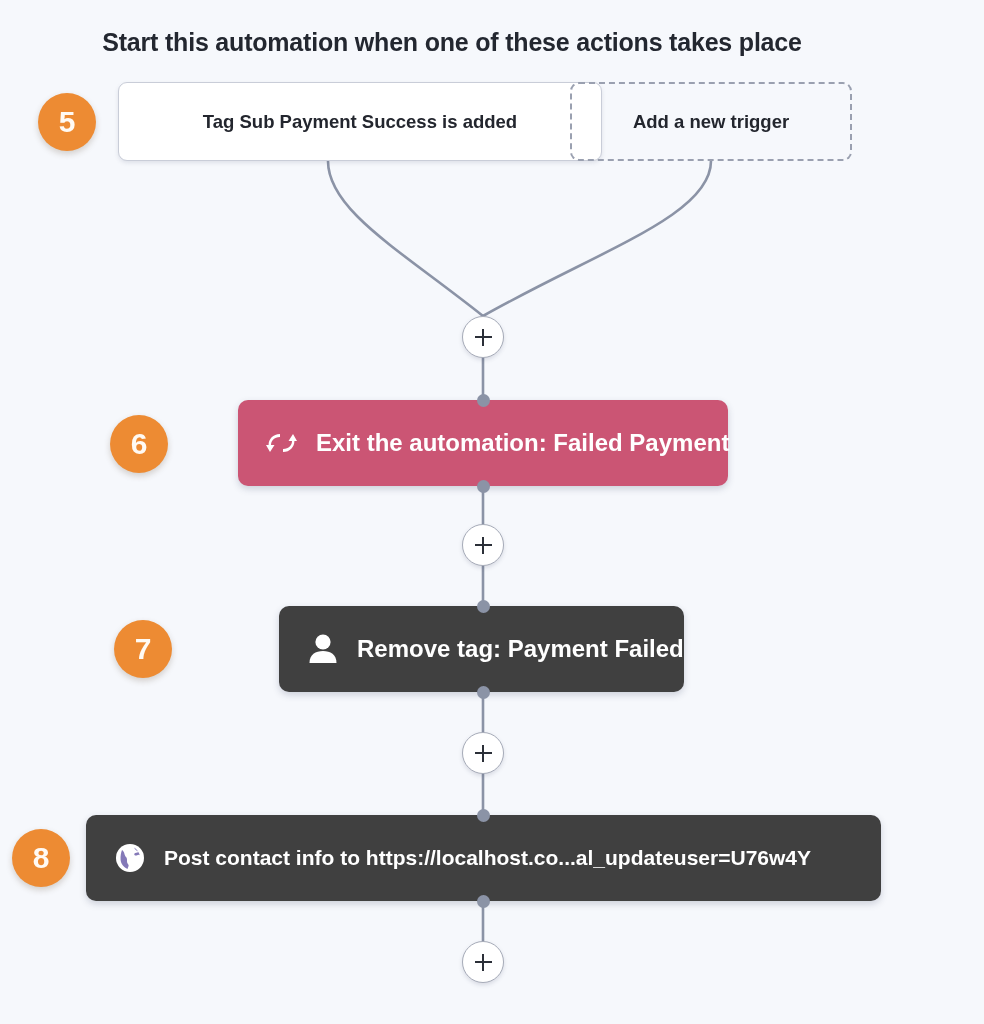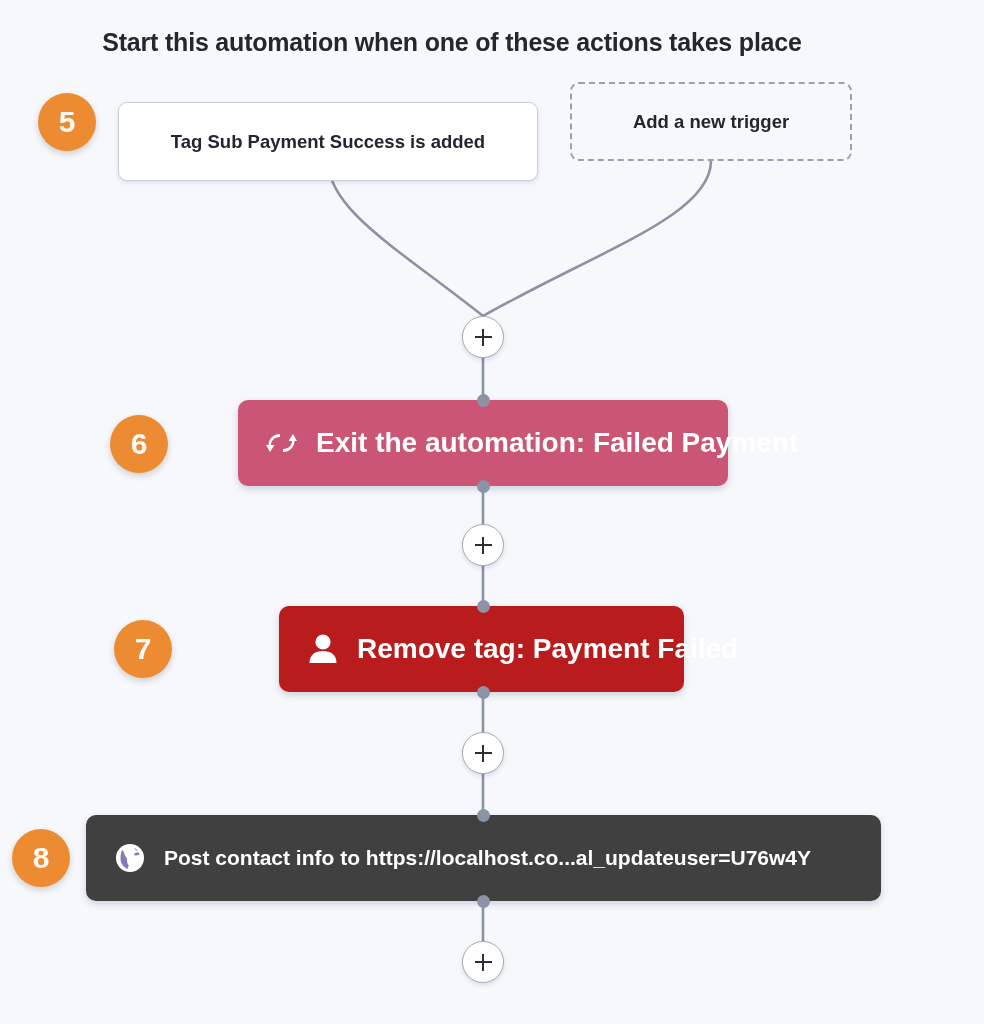--- a/index.html
+++ b/index.html
@@ -77,11 +77,10 @@
     z-index: 3;
   }
   #trigger-existing {
-    left: 118px; top: 82px; width: 420px;
+    left: 118px; top: 82px; width: 484px;
     background: #ffffff;
     border: 1px solid #c9cdd8;
     box-shadow: 0 2px 4px rgba(60,70,100,0.13);
-    margin-top: 20px;
   }
   #trigger-add {
     left: 570px; top: 82px; width: 282px;

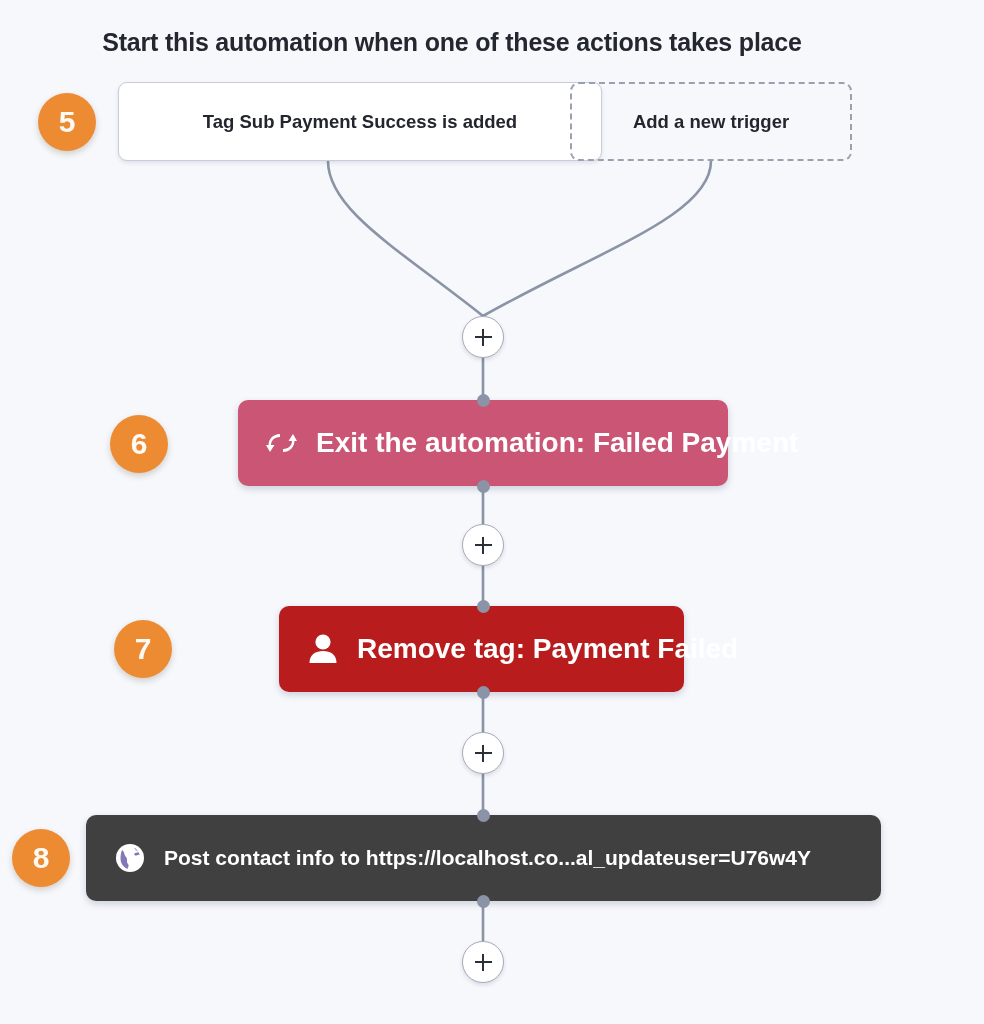--- a/index.html
+++ b/index.html
@@ -108,7 +108,7 @@
     margin-left: 16px;
   }
   .node .node-label {
-    font-size: 28px;
+    font-size: 24px;
     font-weight: bold;
     color: #ffffff;
     white-space: nowrap;

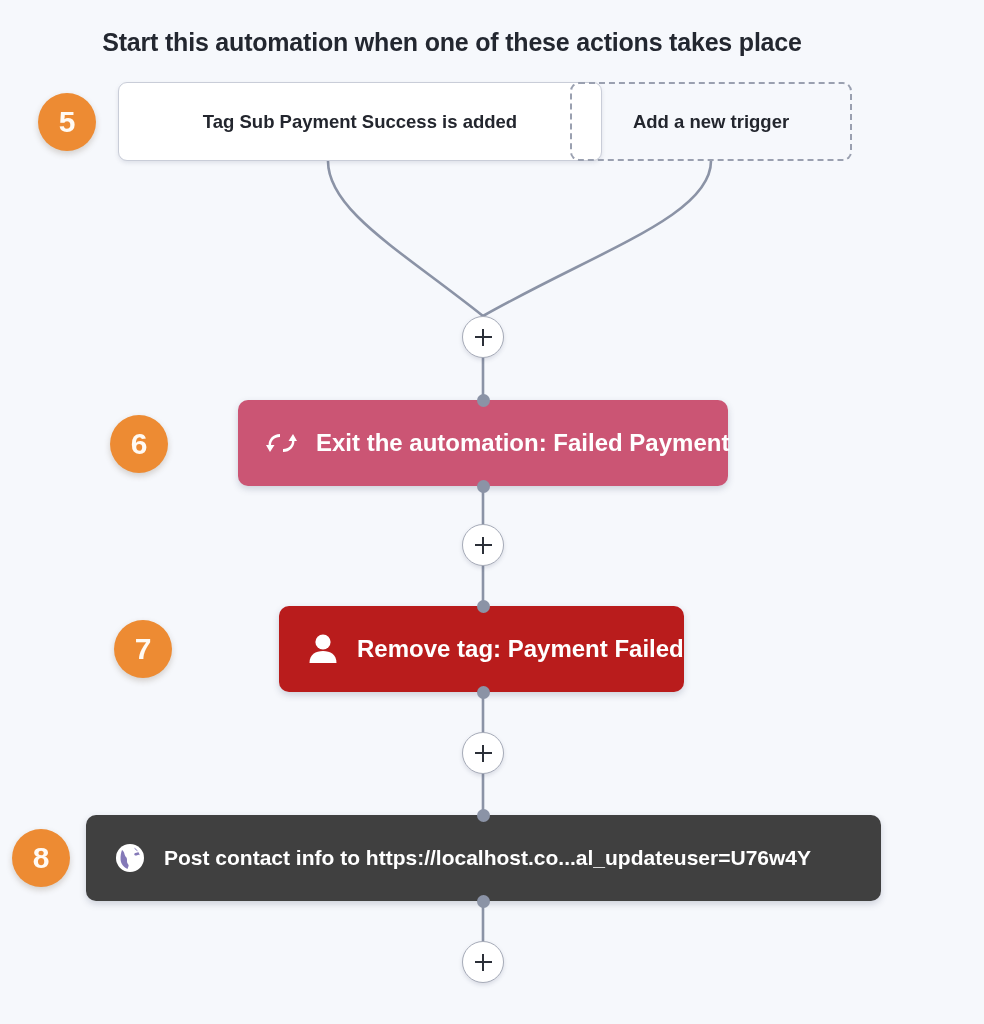--- a/index.html
+++ b/index.html
@@ -115,7 +115,7 @@
     margin-left: 6px;
   }
   #node-exit   { left: 238px; top: 400px; width: 490px; background: #cb5574; }
-  #node-tag    { left: 279px; top: 606px; width: 405px; background: #b91c1c; }
+  #node-tag    { left: 279px; top: 606px; width: 405px; background: #404040; }
   #node-post   { left: 86px;  top: 815px; width: 795px; background: #404040; }
 
   #node-post .node-label { font-size: 21px; }

